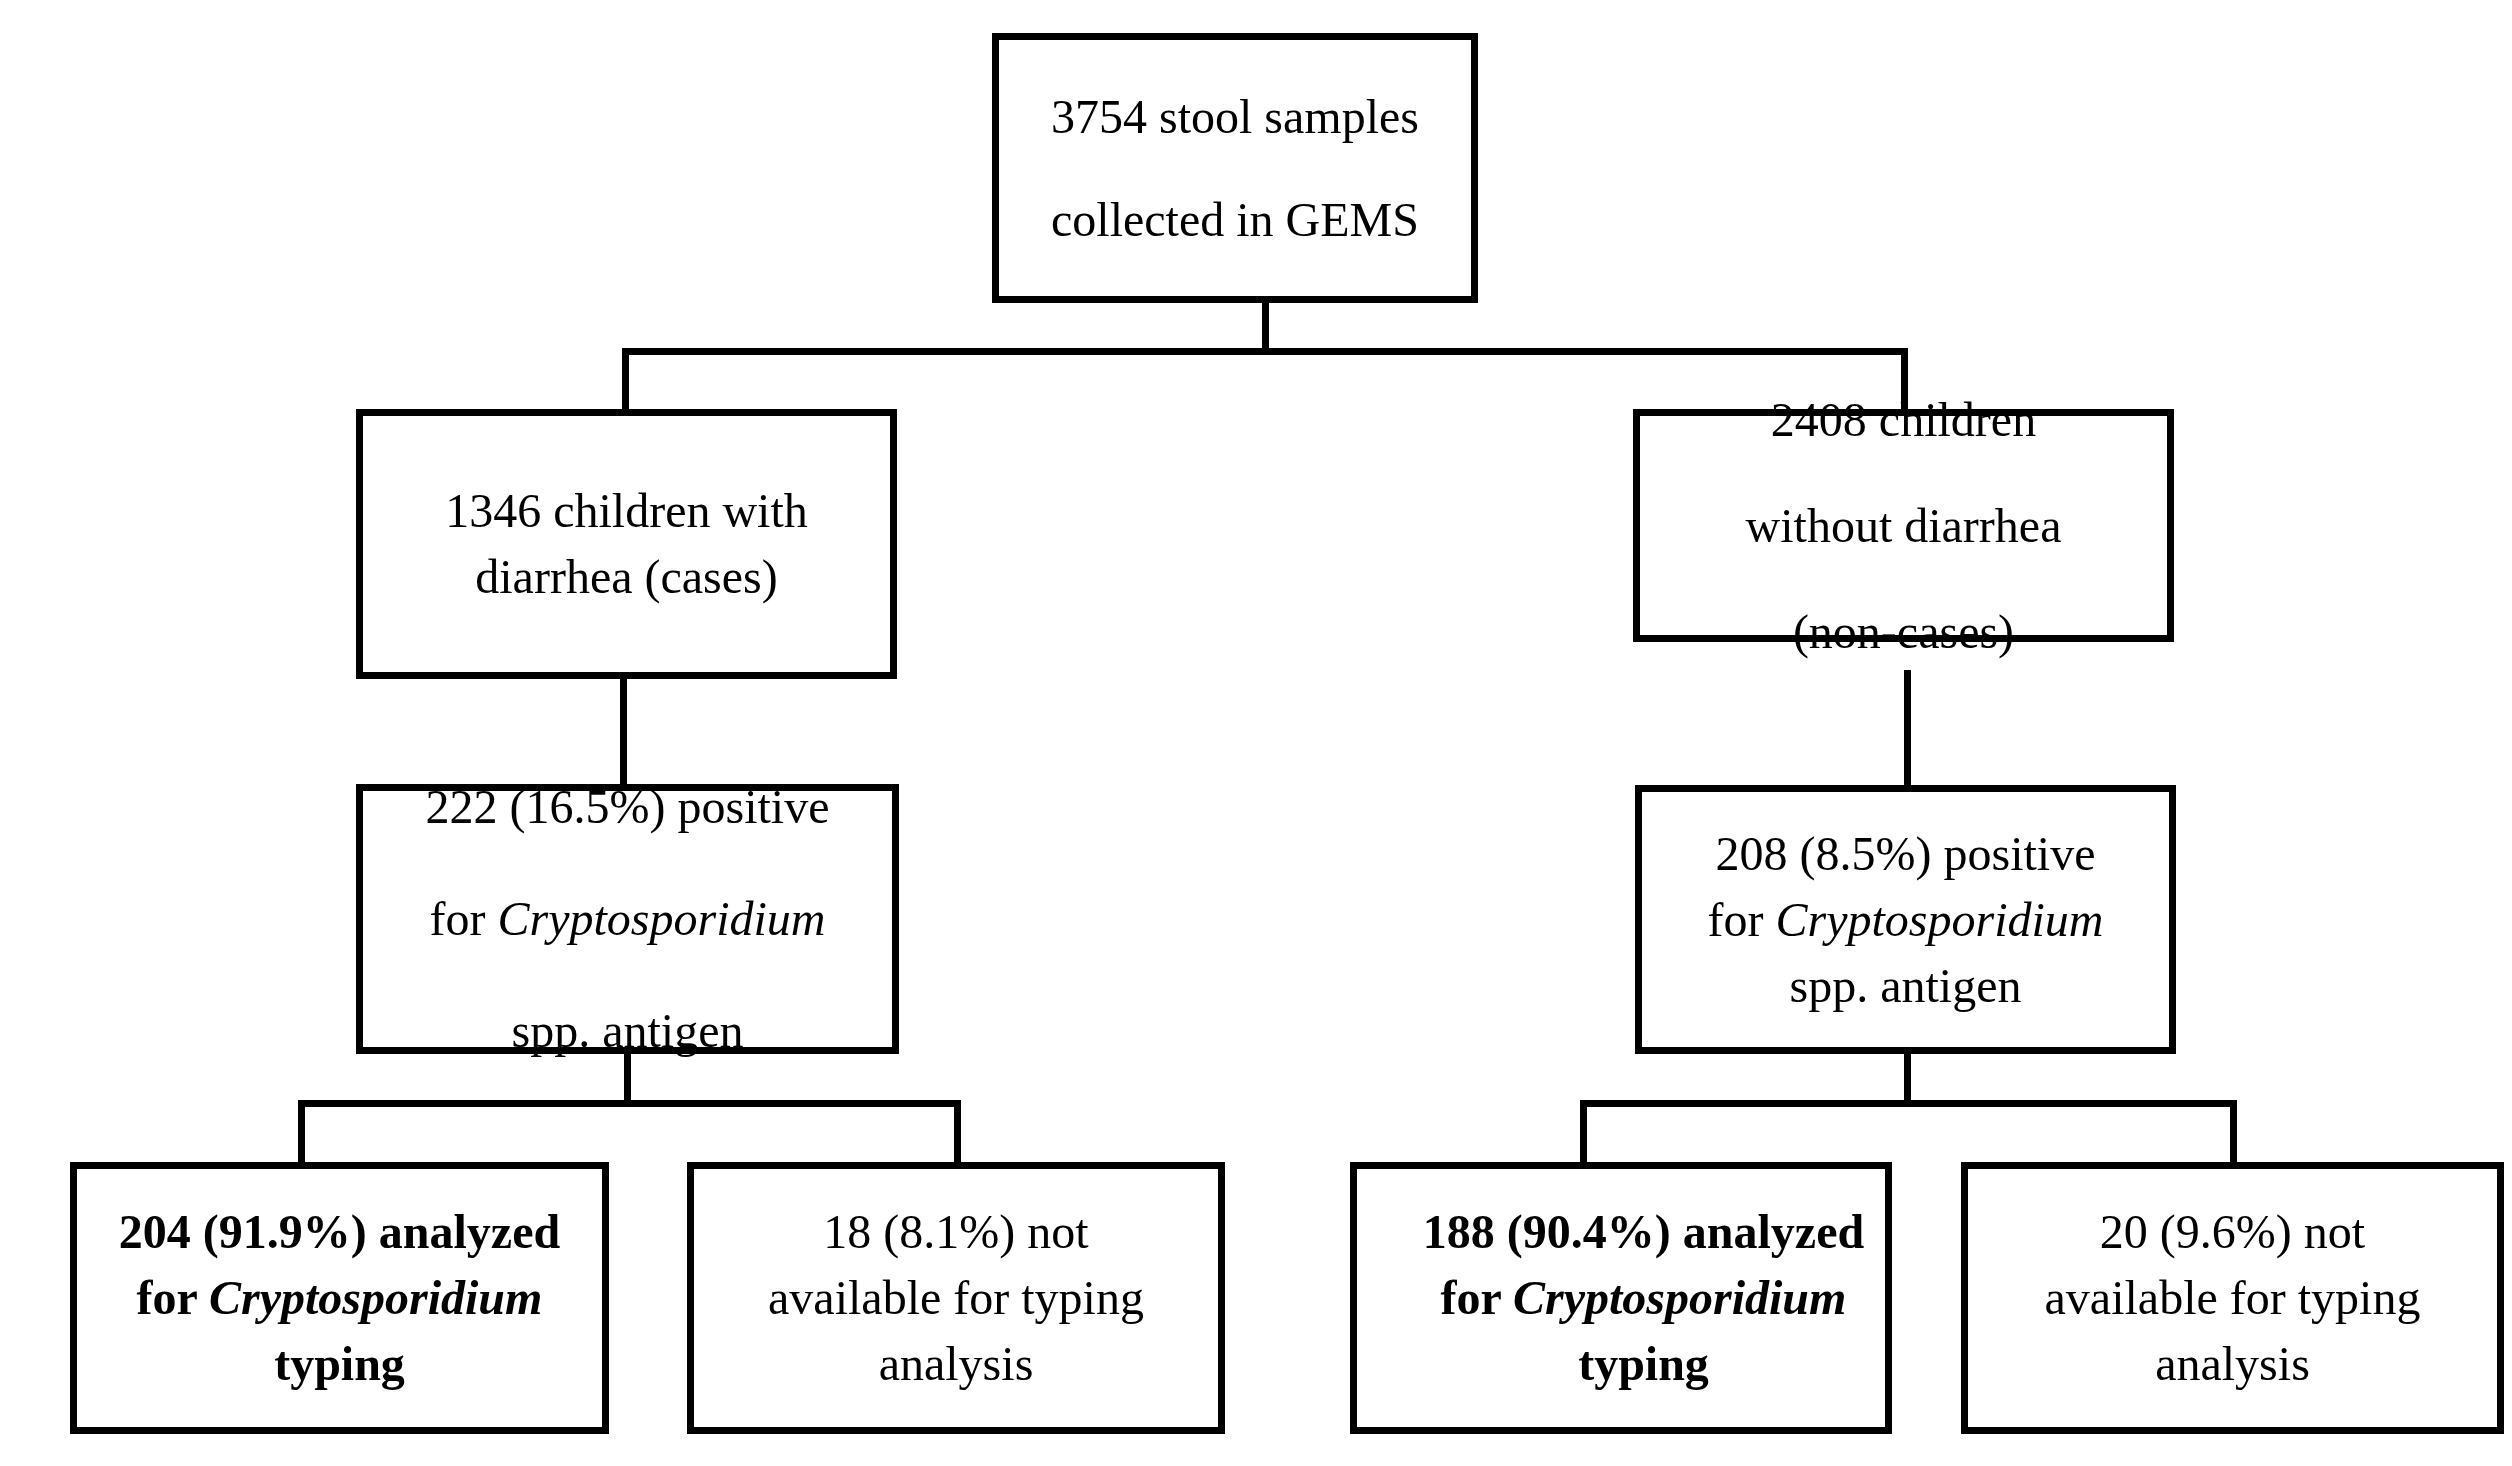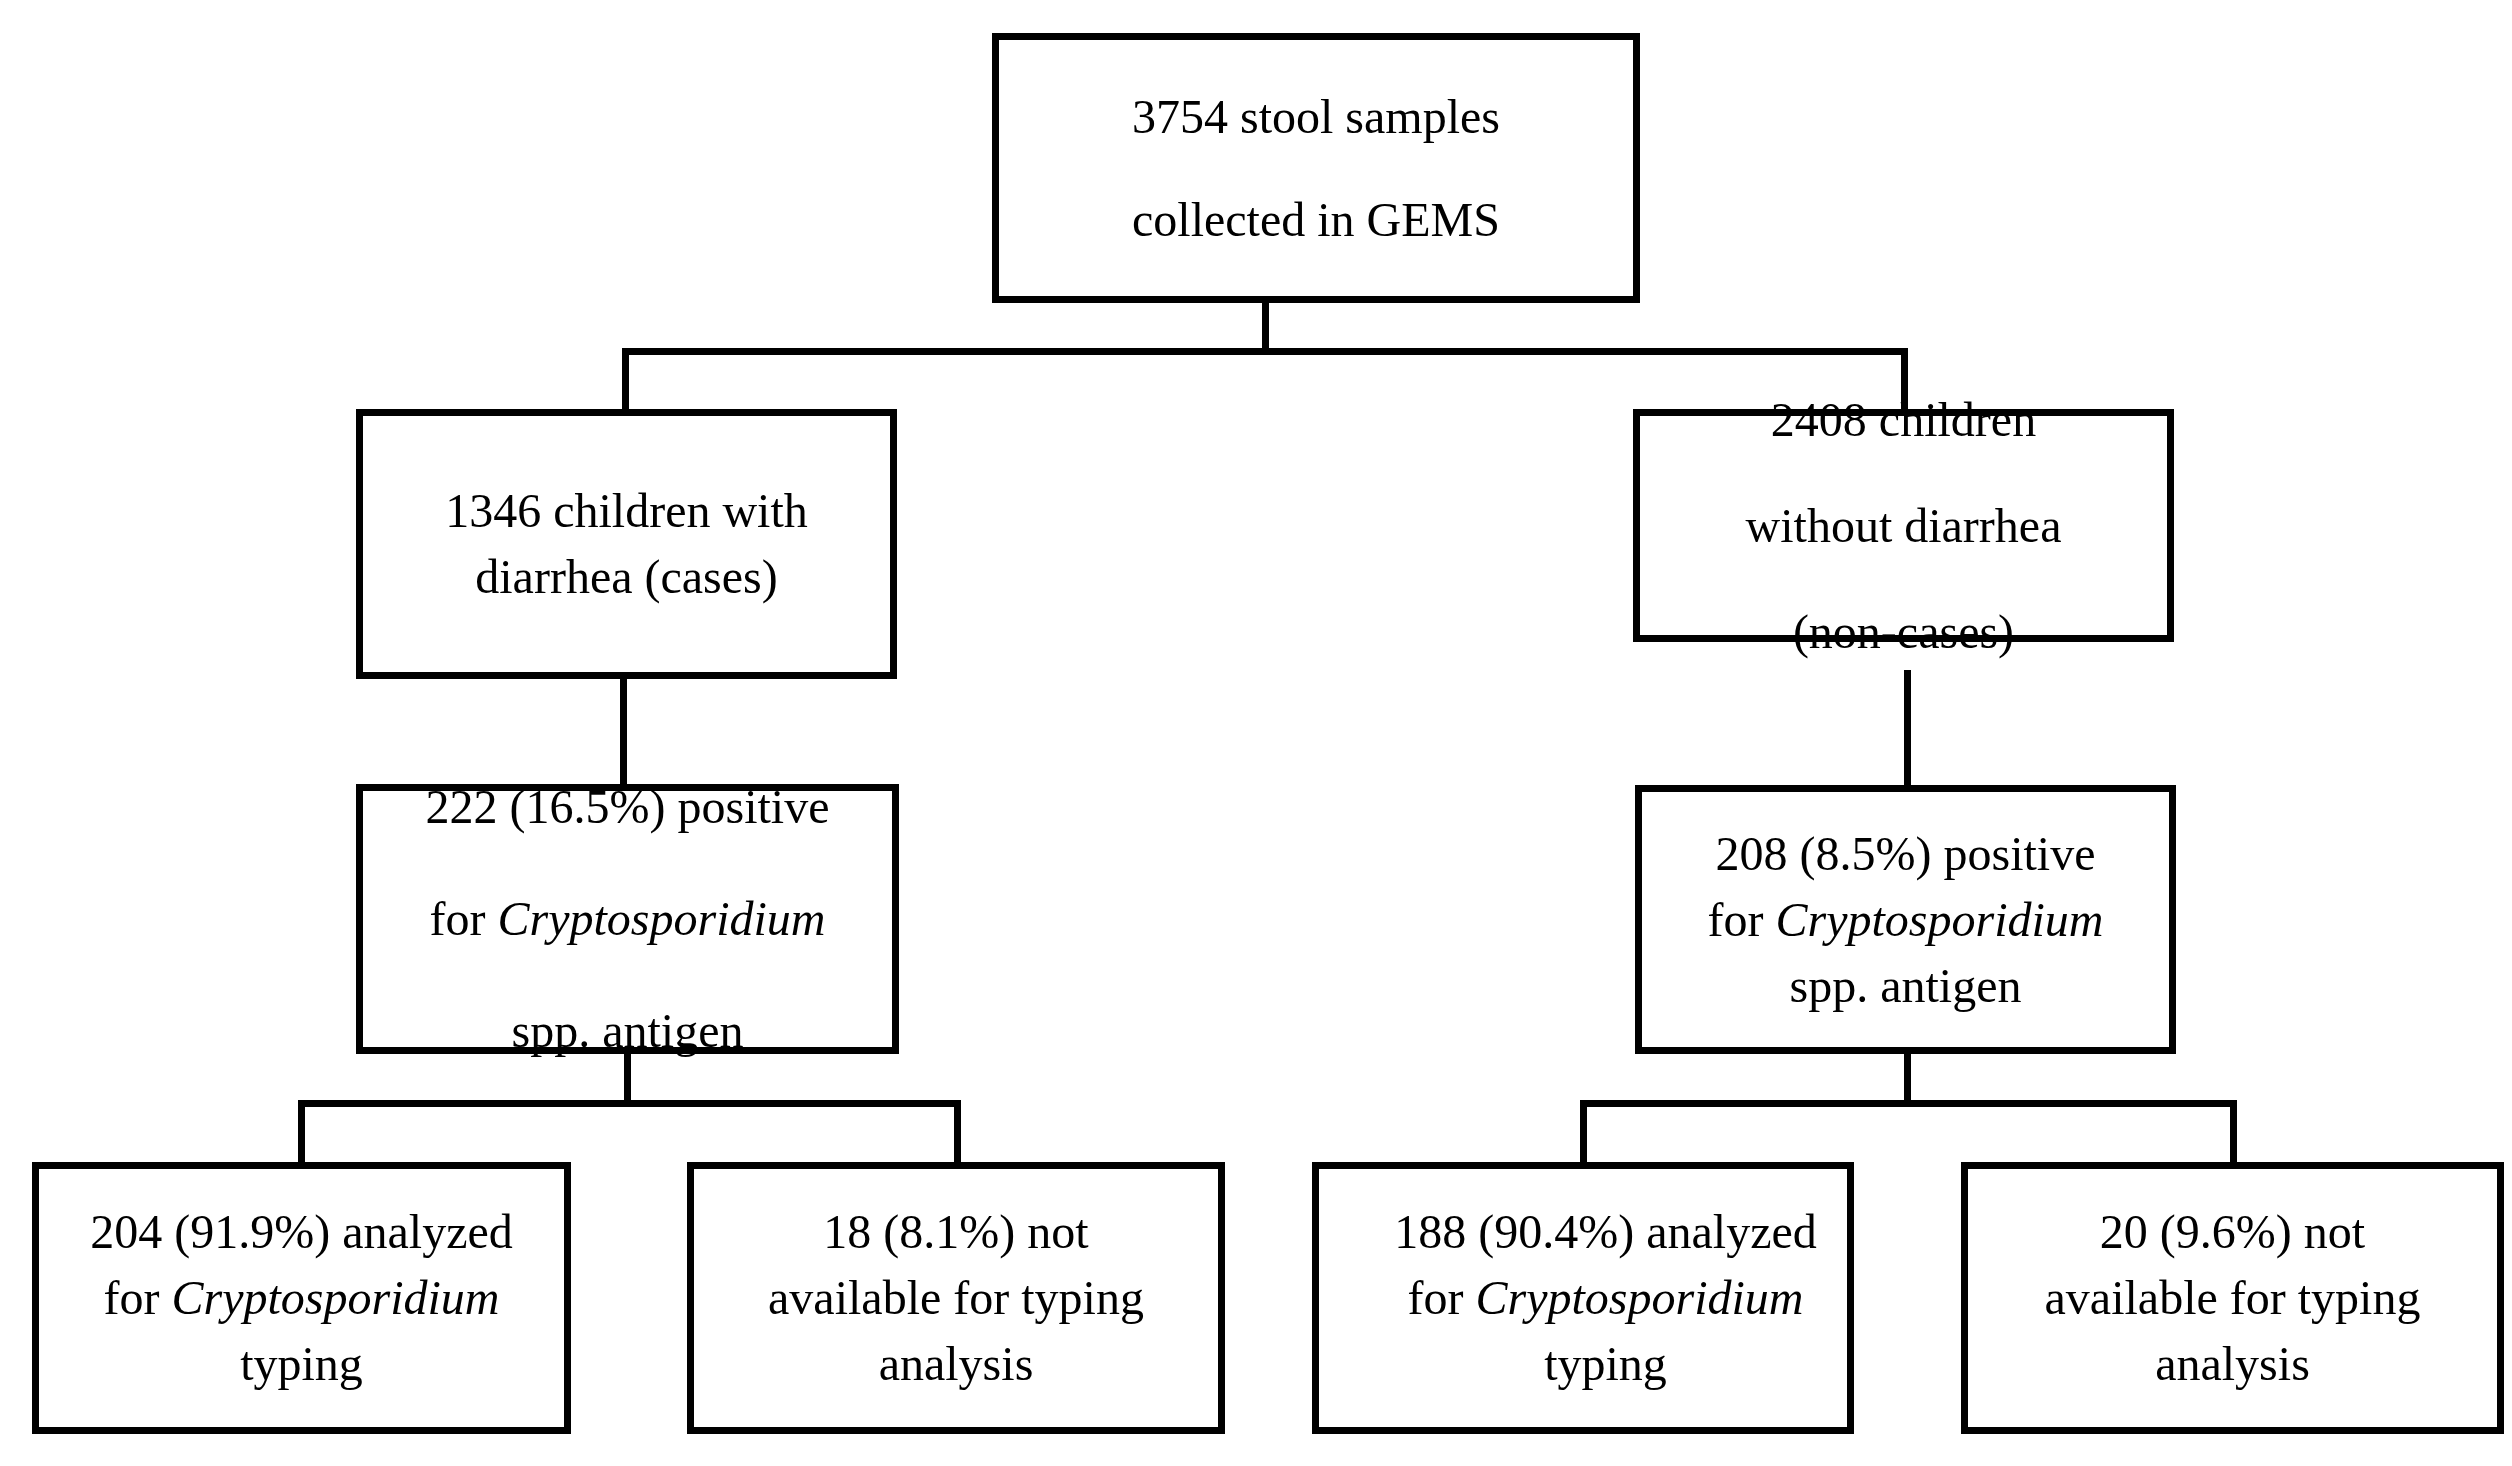--- a/index.html
+++ b/index.html
@@ -37,7 +37,7 @@
     background: #000000;
   }
   
-  .b-root          { left: 992px; top: 33px;   width: 648px; height: 270px; gap: 37px; }
+  .b-root          { left: 992px; top: 33px;   width: 486px; height: 270px; gap: 37px; }
   .b-cases         { left: 356px;  top: 409px;  width: 541px; height: 270px; }
   .b-noncases      { left: 1633px; top: 409px;  width: 541px; height: 233px; gap: 40px; }
   .b-cases-pos     { left: 356px;  top: 784px; width: 543px; height: 270px; gap: 46px; }

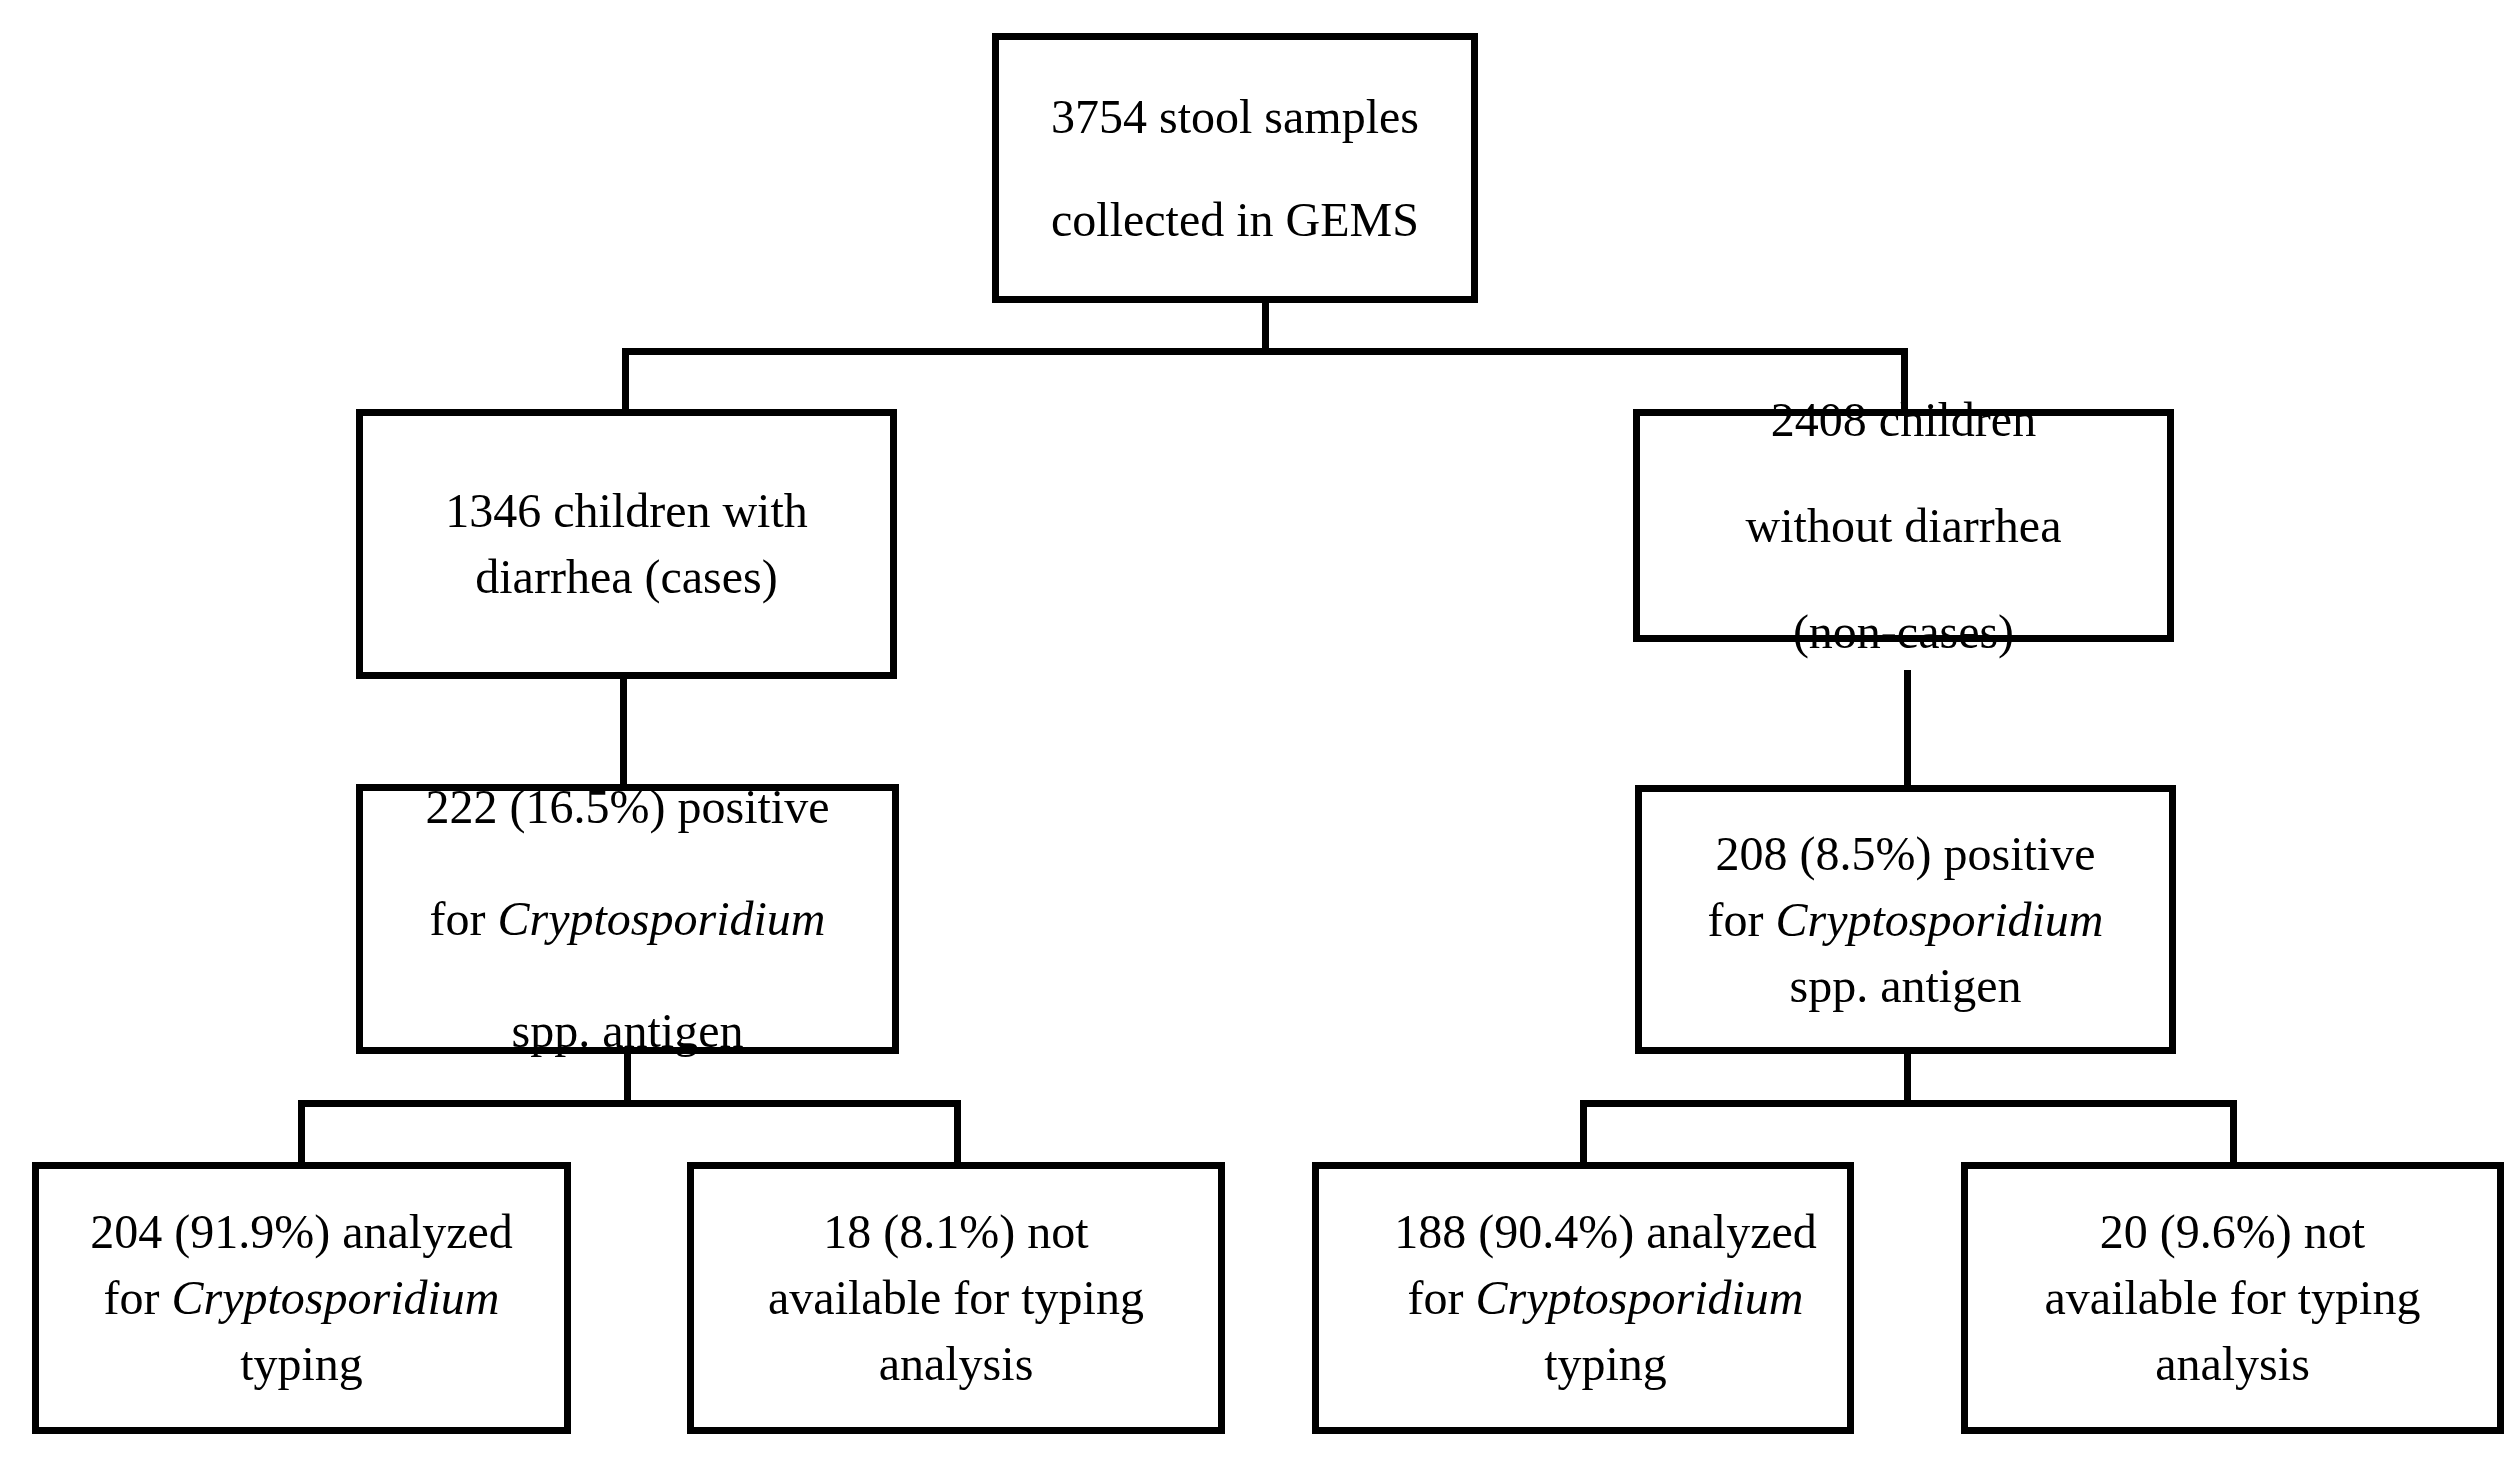--- a/index.html
+++ b/index.html
@@ -30,7 +30,7 @@
     line-height: 66px;
     white-space: nowrap;
   }
-  .box.bold { font-weight: normal; }
+  .box.bold { font-weight: bold; margin-left: 38px; }
   .it { font-style: italic; }
   .conn {
     position: absolute;

